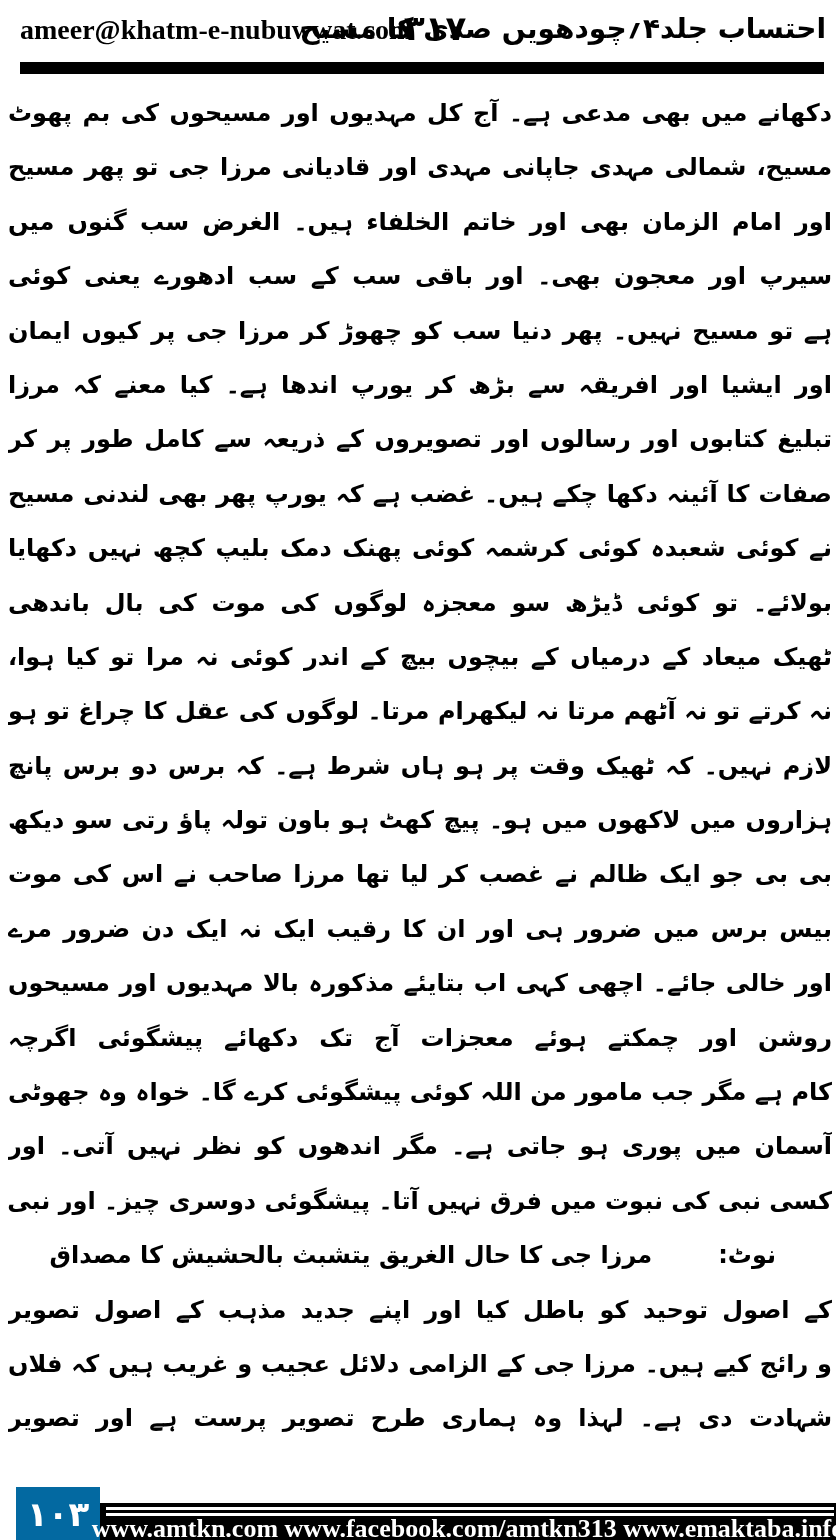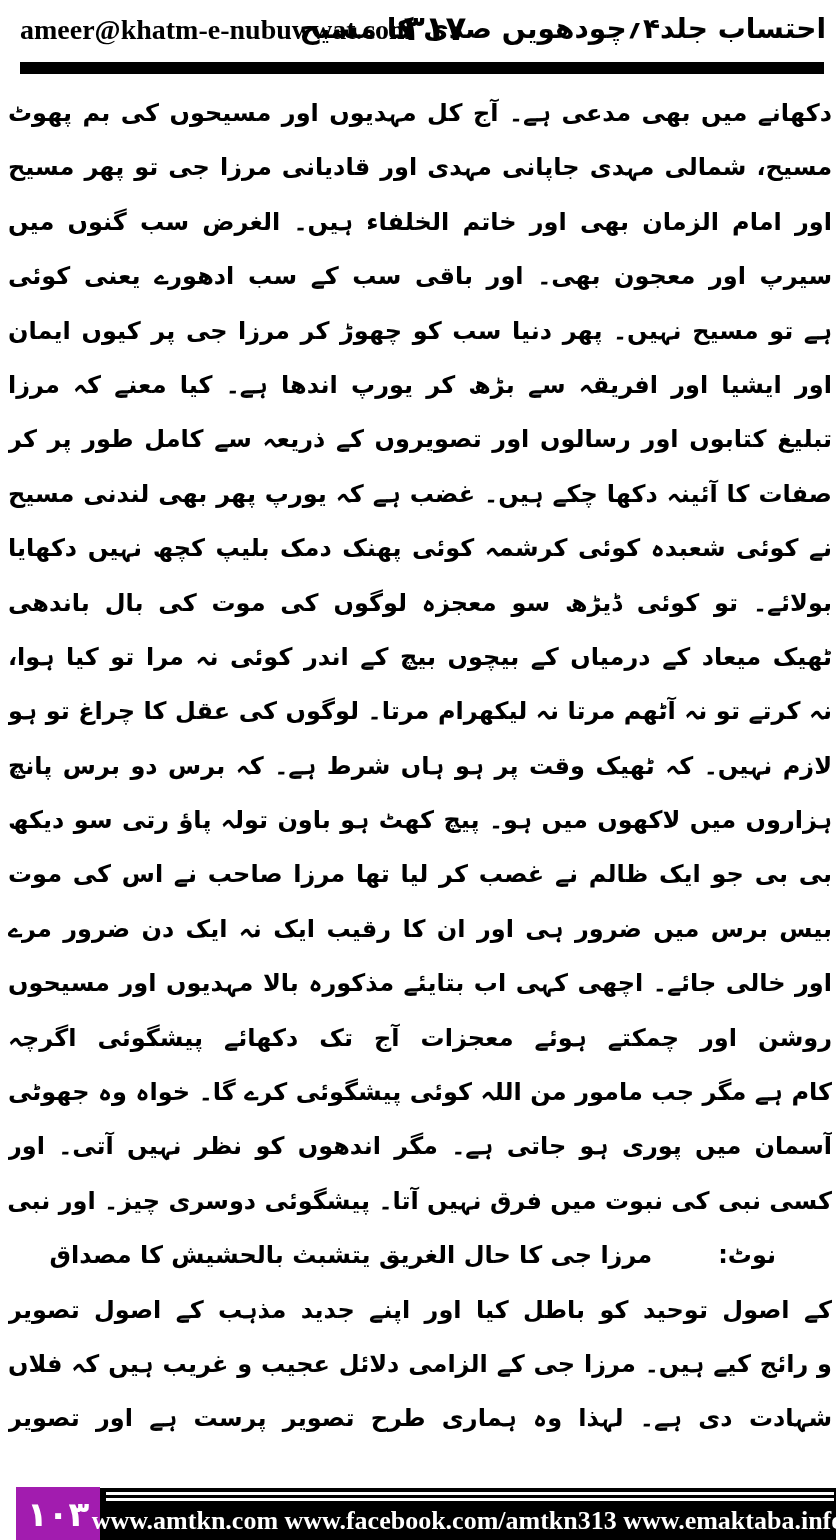--- a/index.html
+++ b/index.html
@@ -58,7 +58,7 @@
   .footer{position:absolute;left:0;right:0;bottom:0;height:56px;}
   .footer-pagenum-box{
     position:absolute;left:16px;bottom:0;width:84px;height:53px;
-    background:#a21caf;color:#fff;
+    background:#0369a1;color:#fff;
     display:flex;align-items:center;justify-content:center;
     font-family:"DejaVu Sans",sans-serif;font-weight:bold;font-size:34px;
     direction:rtl;

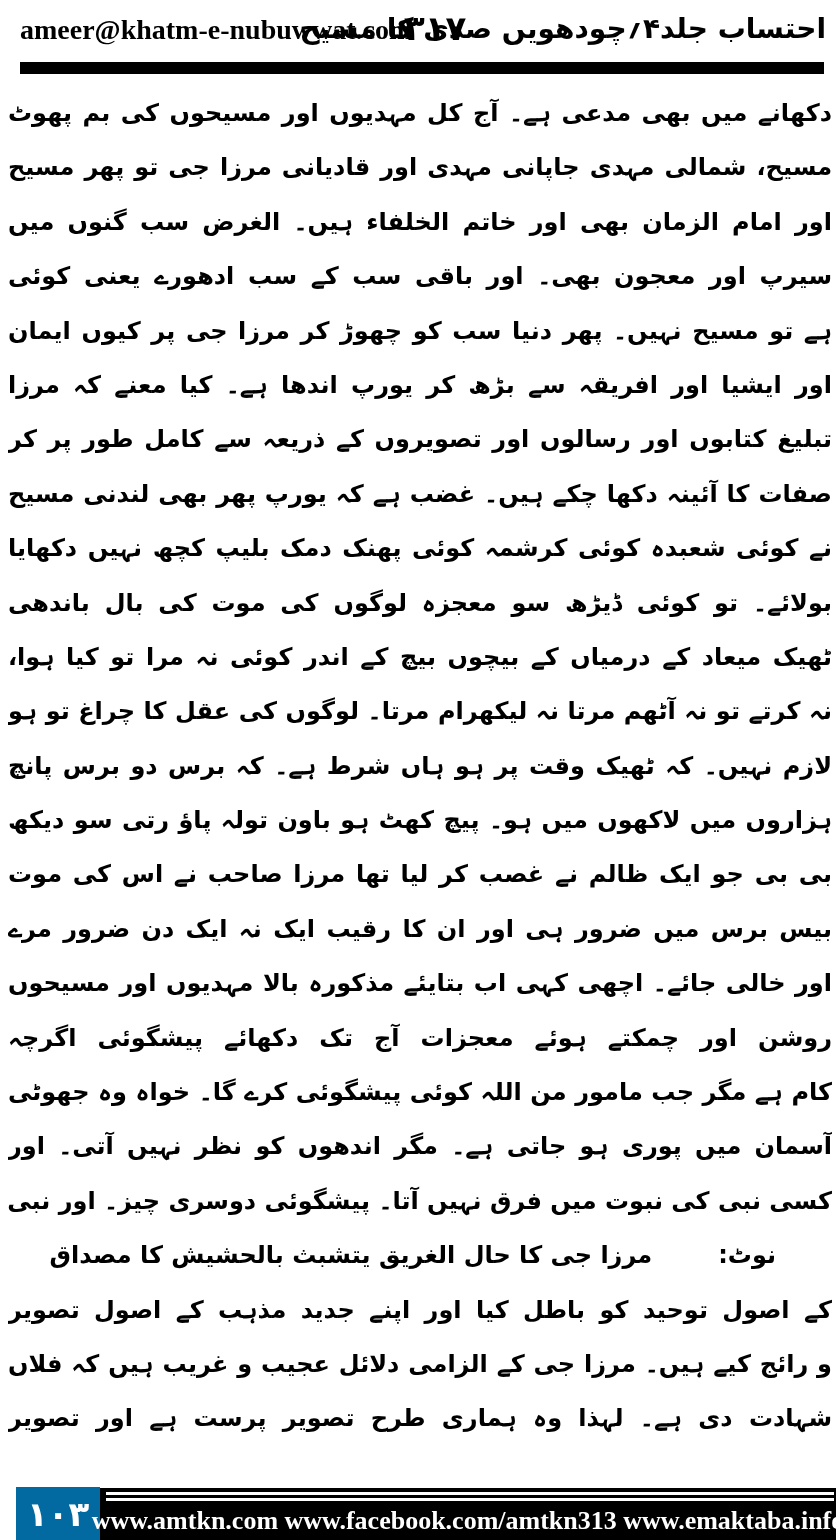--- a/index.html
+++ b/index.html
@@ -64,7 +64,7 @@
     direction:rtl;
   }
   .footer-bar{
-    position:absolute;left:100px;right:4px;bottom:0;height:52px;
+    position:absolute;left:100px;right:4px;bottom:0;height:37px;
     background:#000;
   }
   .footer-stripe{position:absolute;left:6px;right:2px;height:3px;background:#fff;}

